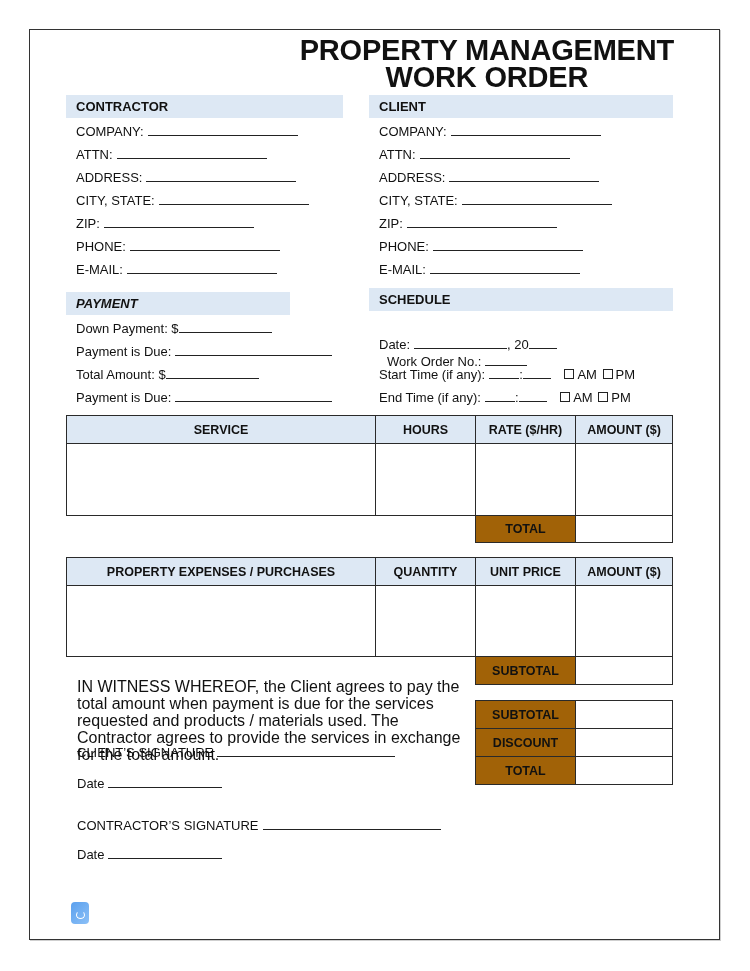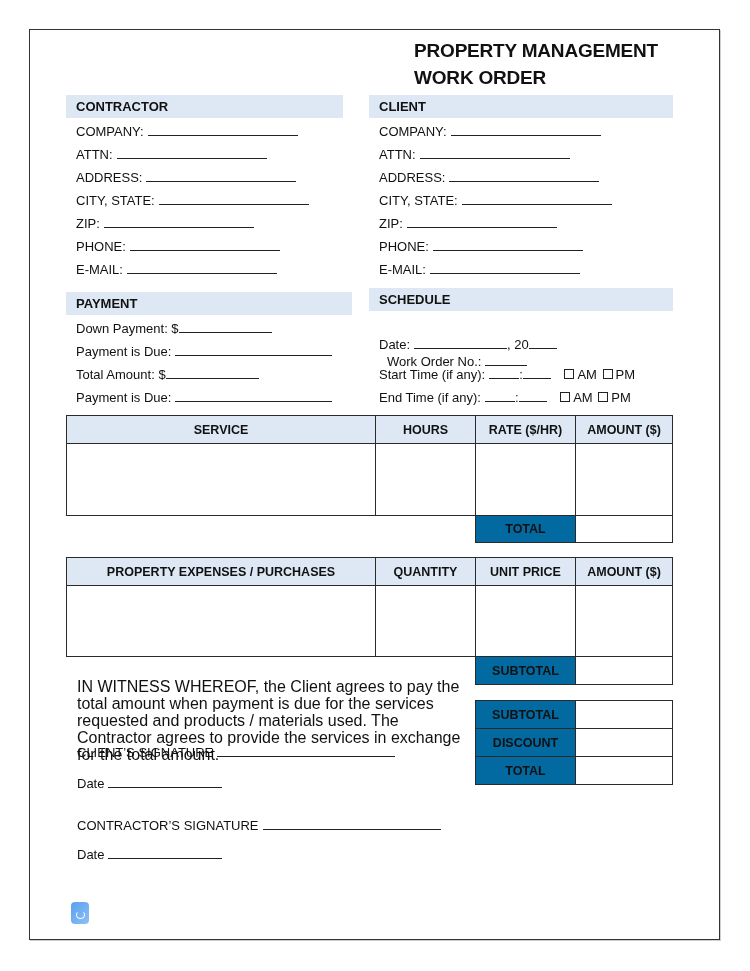--- a/index.html
+++ b/index.html
@@ -7,8 +7,8 @@
          font-family: "Liberation Sans", sans-serif; color: #111; }
   .frame { position: absolute; left: 29px; top: 29px; width: 691px; height: 911px;
            border: 1px solid #333; box-shadow: 1px 1px 0 #cfcfcf; box-sizing: border-box; }
-  .title { position: absolute; right: 92px; top: 37px; text-align: left;
-           font-weight: bold; font-size: 19px; line-height: 27px; letter-spacing: -0.2px; }
+  .title { position: absolute; right: 76px; top: 37px; text-align: center;
+           font-weight: bold; font-size: 29px; line-height: 27px; letter-spacing: -0.2px; }
   .sec-head { position: absolute; height: 23px; background: #dde8f4;
               font-weight: bold; font-size: 13px; line-height: 23px; padding-left: 10px; box-sizing: border-box; }
   .field { position: absolute; font-size: 13px; line-height: 16px; white-space: nowrap; }

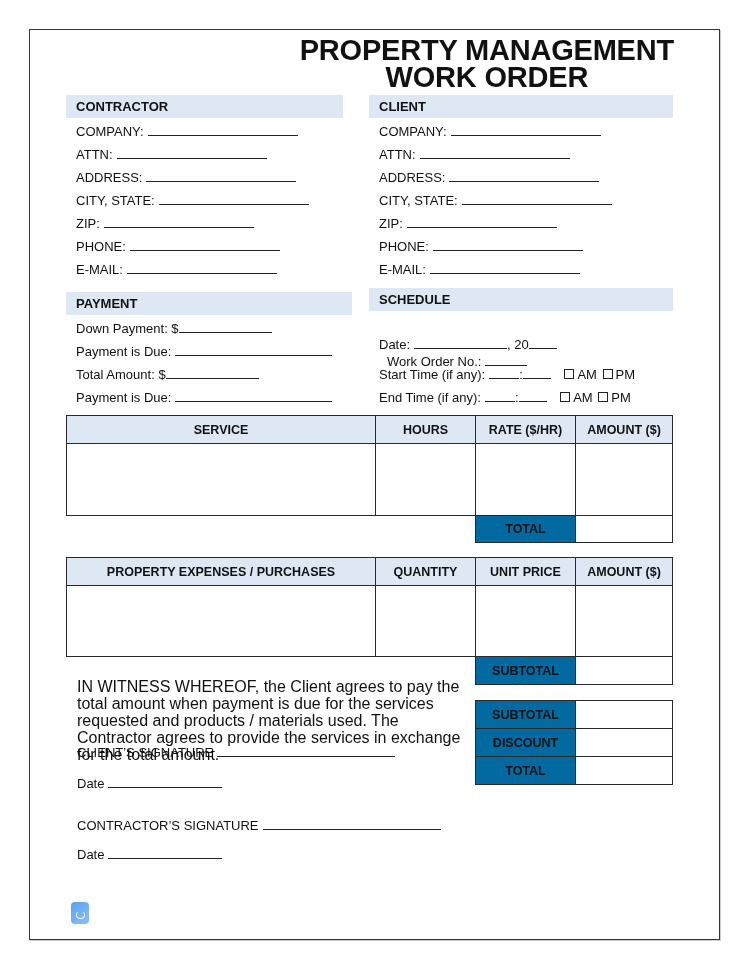--- a/index.html
+++ b/index.html
@@ -55,7 +55,7 @@
 <div class="field" style="left:379px; top:238px;"><span>PHONE:</span><span class="line" style="width:150px;"></span></div>
 <div class="field" style="left:379px; top:261px;"><span>E-MAIL:</span><span class="line" style="width:150px;"></span></div>
 
-<div class="sec-head" style="left:66px; top:292px; width:286px;">PAYMENT</div>
+<div class="sec-head" style="left:66px; top:292px; width:224px;font-style:italic;">PAYMENT</div>
 <div class="field" style="left:76px; top:320px;"><span>Down Payment: $</span><span class="line tight" style="width:93px;"></span></div>
 <div class="field" style="left:76px; top:343px;"><span>Payment is Due:</span><span class="line" style="width:157px;"></span></div>
 <div class="field" style="left:76px; top:366px;"><span>Total Amount: $</span><span class="line tight" style="width:93px;"></span></div>

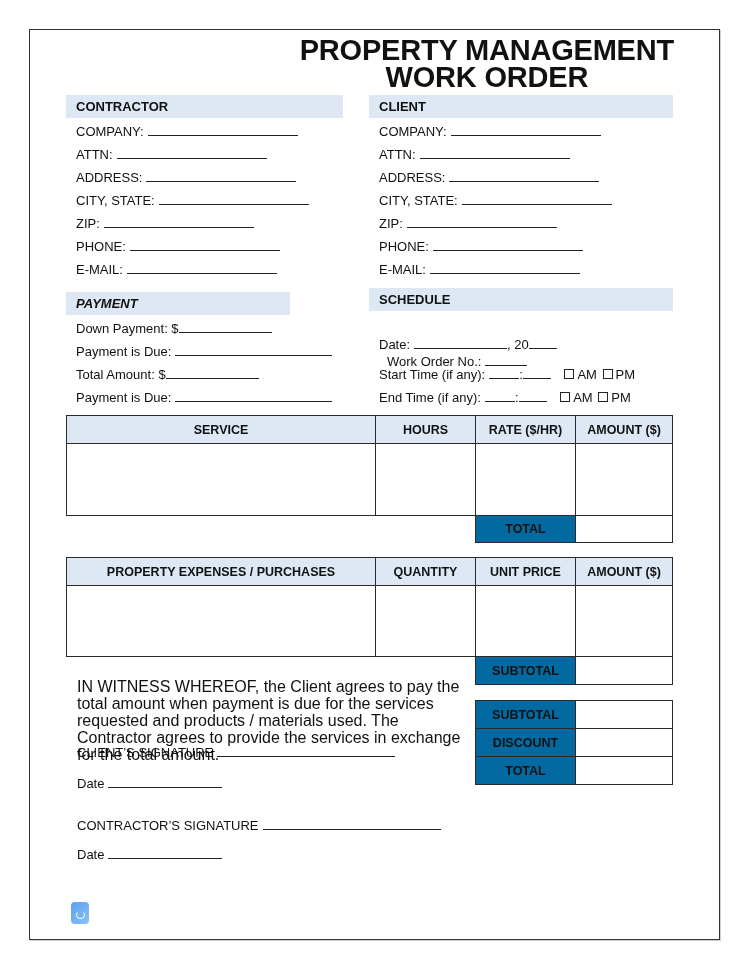--- a/index.html
+++ b/index.html
@@ -18,7 +18,7 @@
   table.grid { position: absolute; border-collapse: collapse; table-layout: fixed; padding-left: 32px; }
   table.grid td, table.grid th { border: 1.5px solid #2a2a2a; padding: 0; }
   table.grid th { background: #dde8f4; font-size: 12.5px; font-weight: bold; text-align: center; }
-  .lbl-cell { background: #0369a1; font-size: 12.5px; font-weight: bold; text-align: center; }
+  .lbl-cell { background: #a16207; font-size: 12.5px; font-weight: bold; text-align: center; }
   .witness { position: absolute; left: 77px; top: 678px; width: 390px; font-size: 16px; line-height: 17px; }
   .sig { position: absolute; left: 77px; font-size: 13px; font-weight: normal; white-space: nowrap; }
   .date { position: absolute; left: 77px; font-size: 13px; white-space: nowrap; }

